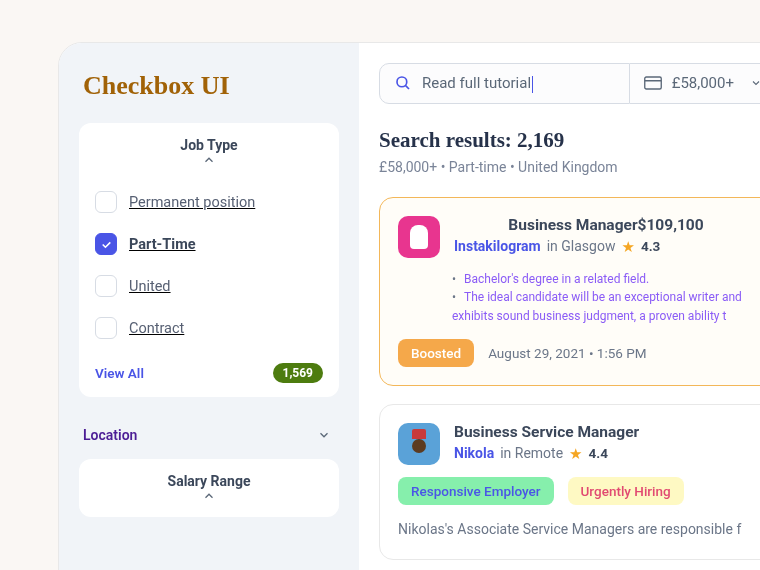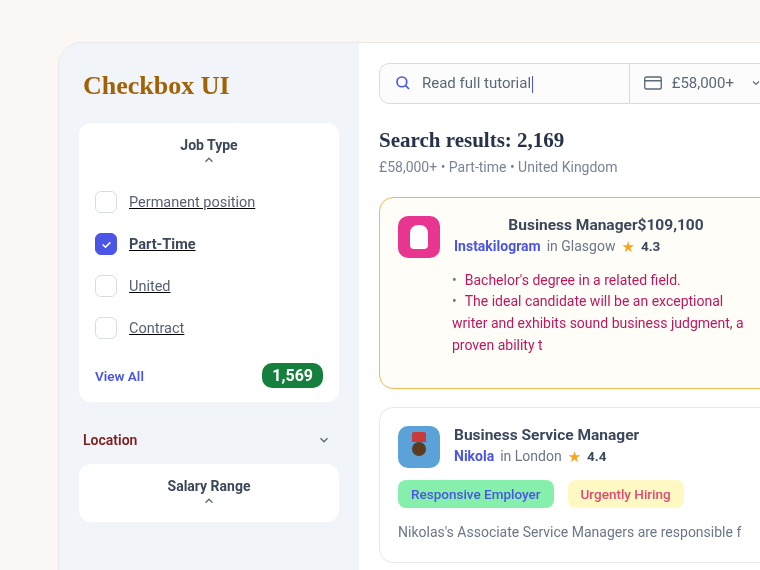--- a/index.html
+++ b/index.html
@@ -253,8 +253,8 @@
 .rating { color: #3b475a; font-weight: 700; font-size: 13.5px; }
 .bullets {
   list-style: none;
-  color: #be185d;
-  font-size: 14px;
+  color: #8b5cf6;
+  font-size: 12px;
   line-height: 1.55;
   margin: 4px 0 14px 54px;
 }

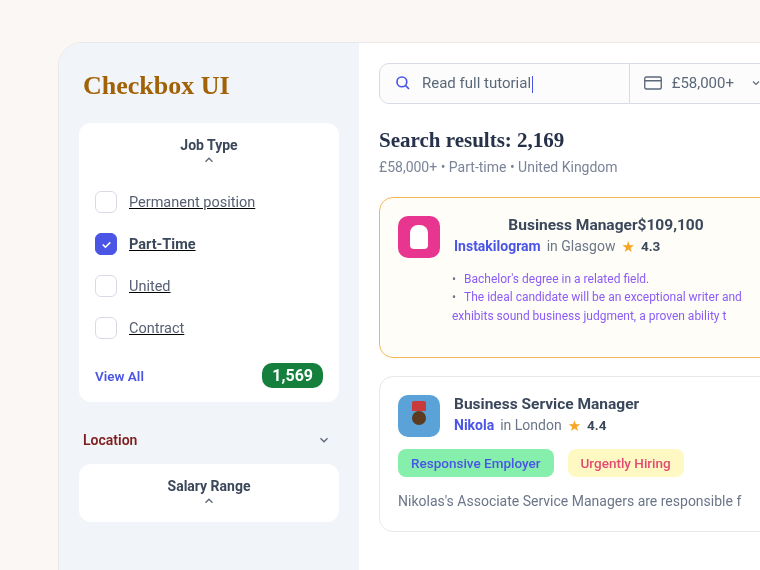--- a/index.html
+++ b/index.html
@@ -384,6 +384,10 @@
         <li>Bachelor's degree in a related field.</li>
         <li>The ideal candidate will be an exceptional writer and exhibits sound business judgment, a proven ability t</li>
       </ul>
+      <div class="job-foot">
+        <span class="badge boosted">Boosted</span>
+        <span class="job-date">August 29, 2021 • 1:56 PM</span>
+      </div>
     </div>
 
     <div class="job-card">

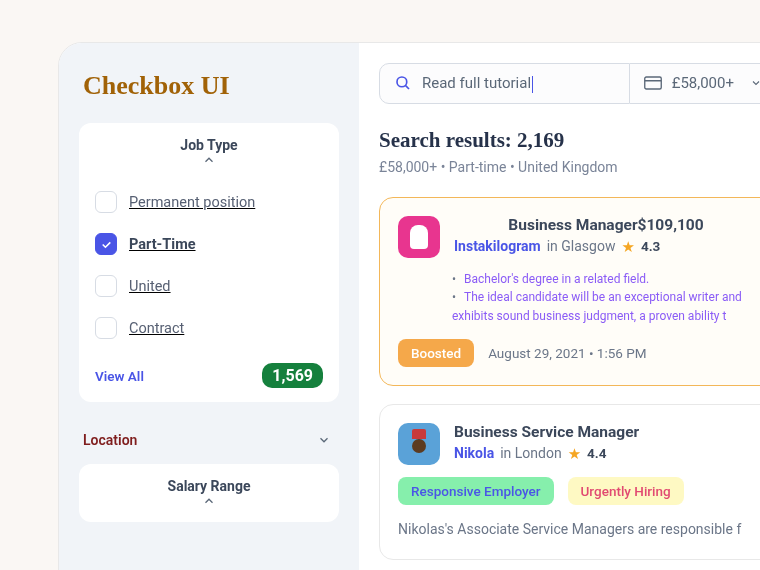--- a/index.html
+++ b/index.html
@@ -117,9 +117,9 @@
   cursor: pointer;
 }
 .count-badge {
-  background: #15803d;
+  background: #4d7c0f;
   color: #fff;
-  font-size: 16px;
+  font-size: 12px;
   font-weight: 700;
   padding: 3px 10px;
   border-radius: 10px;

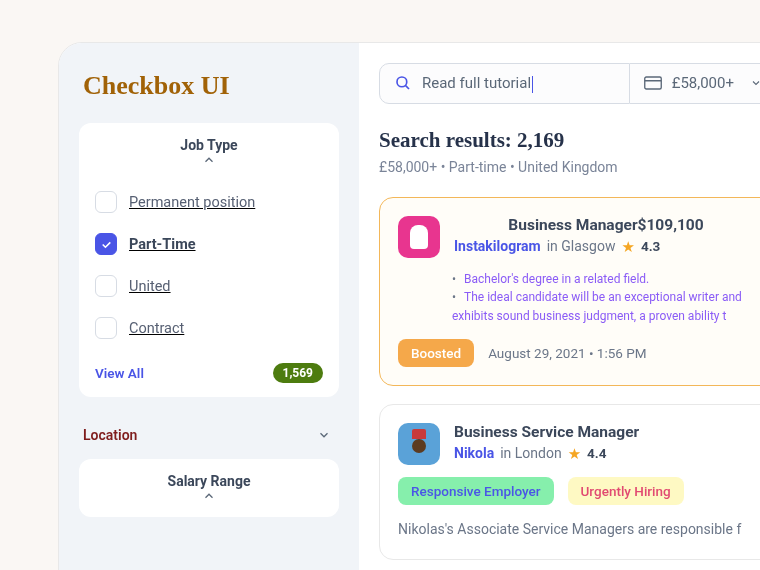--- a/index.html
+++ b/index.html
@@ -56,7 +56,7 @@
   justify-content: space-between;
   padding: 16px 8px 16px 4px;
   cursor: pointer;
-  color: #7f1d1d;
+  color: #4c1d95;
   font-weight: 600;
   font-size: 14px;
 }

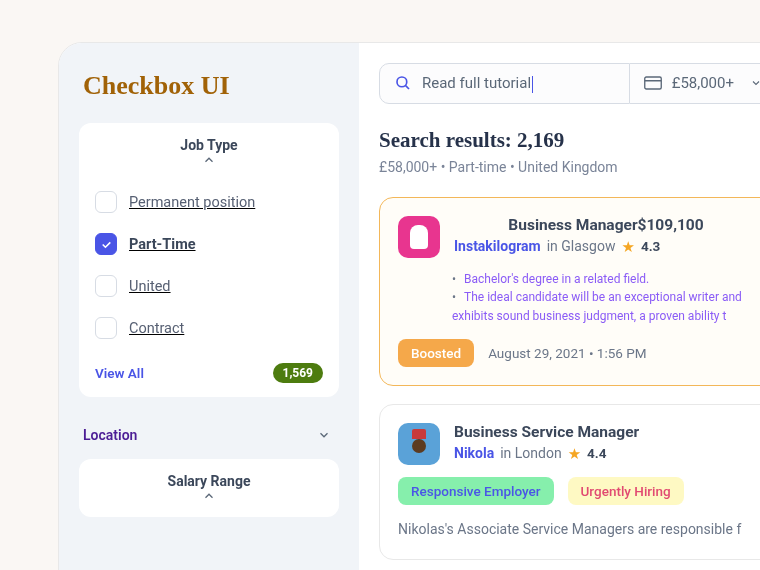--- a/index.html
+++ b/index.html
@@ -397,7 +397,7 @@
           <div class="job-title">Business Service Manager</div>
           <div class="job-company-row">
             <span class="company-link">Nikola</span>
-            <span class="loc-text"><span>in </span><span>London</span></span>
+            <span class="loc-text"><span>in </span><span>Remote</span></span>
             <span class="star">★</span>
             <span class="rating">4.4</span>
           </div>

